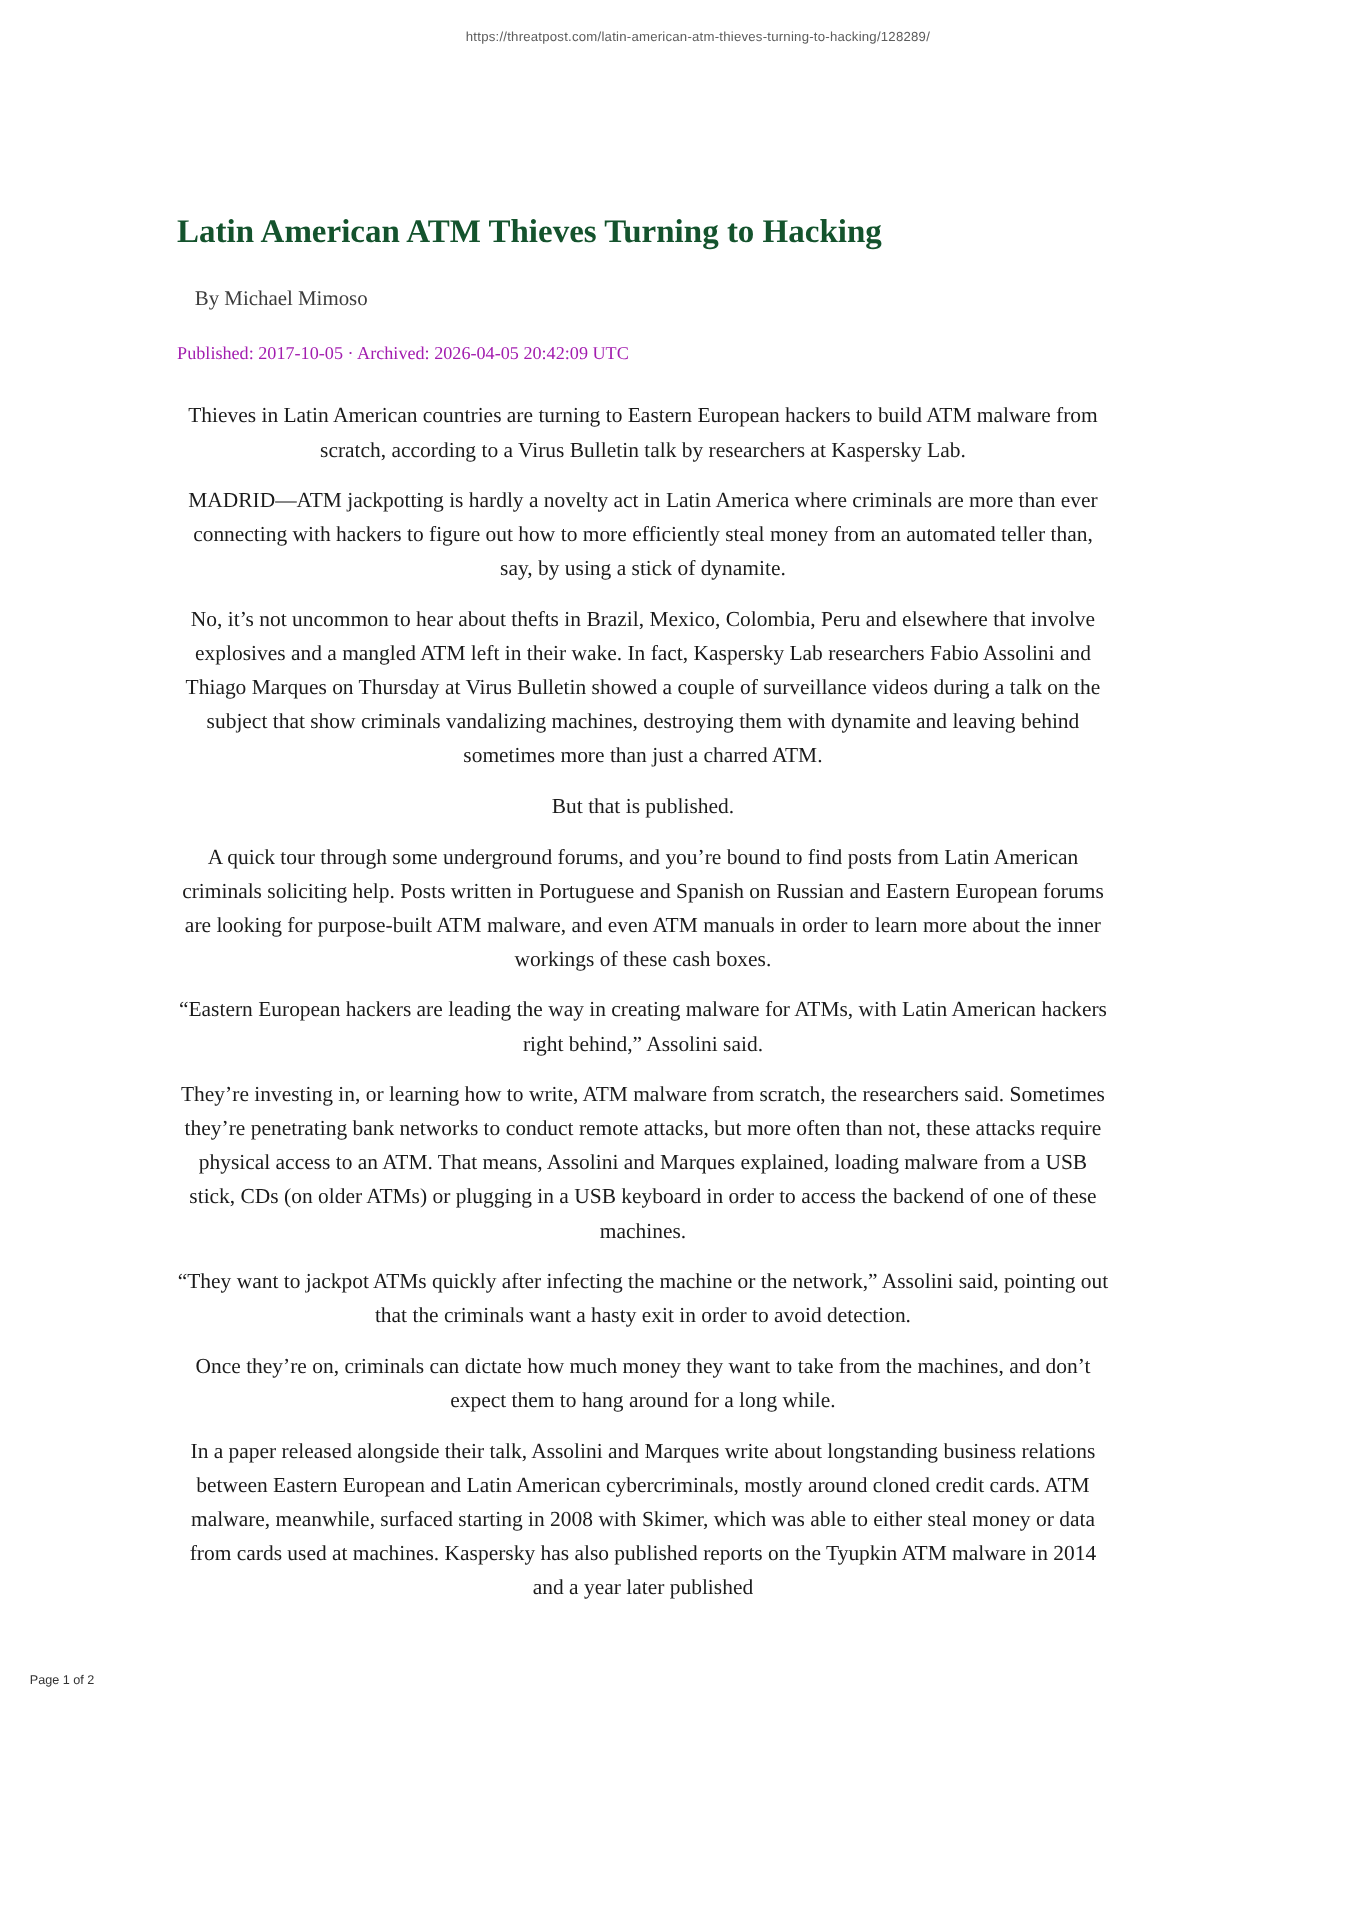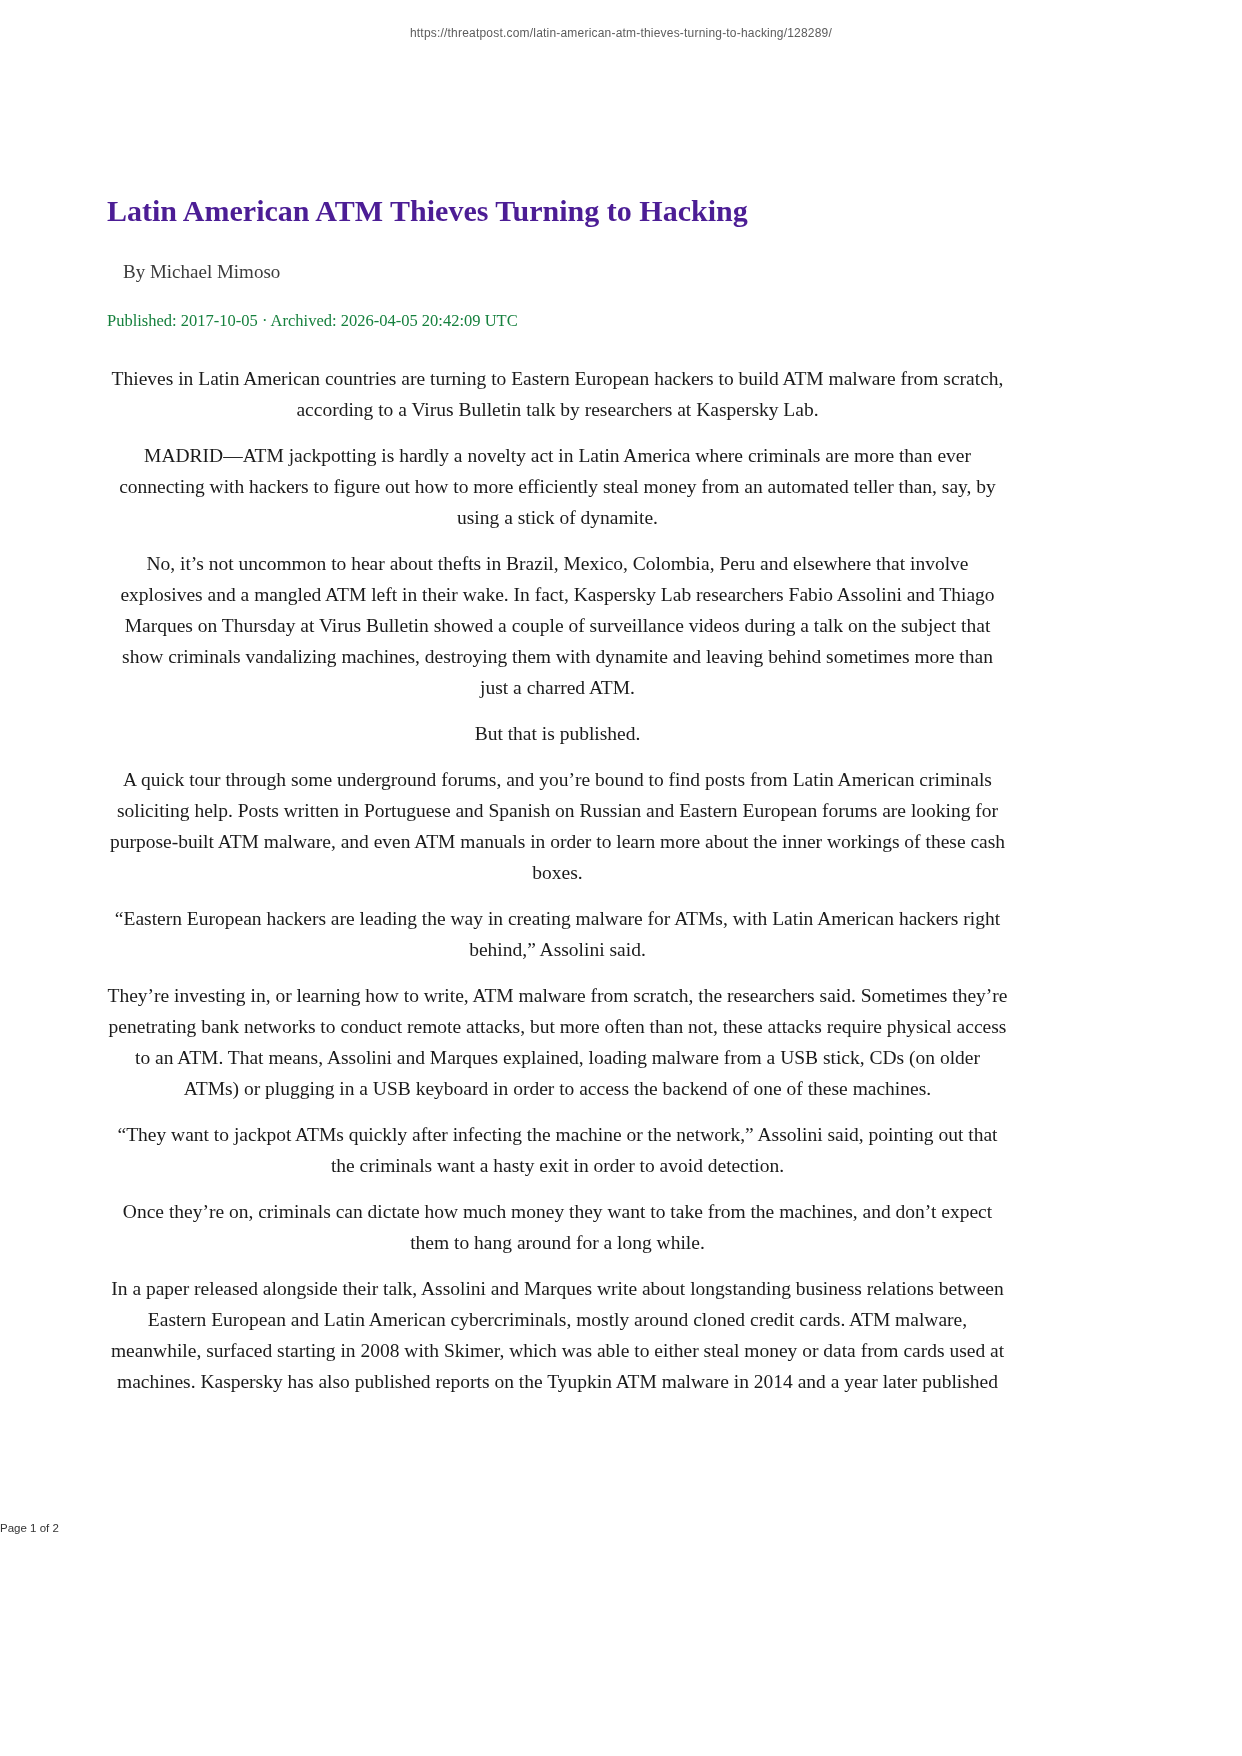--- a/index.html
+++ b/index.html
@@ -2,7 +2,7 @@
 <html><head>
 <meta charset="utf-8">
 <style>
-  * { box-sizing: border-box; }
+  * { box-sizing: border-box; padding-left: 27px; }
   html, body {
     margin: 0;
     padding: 0;

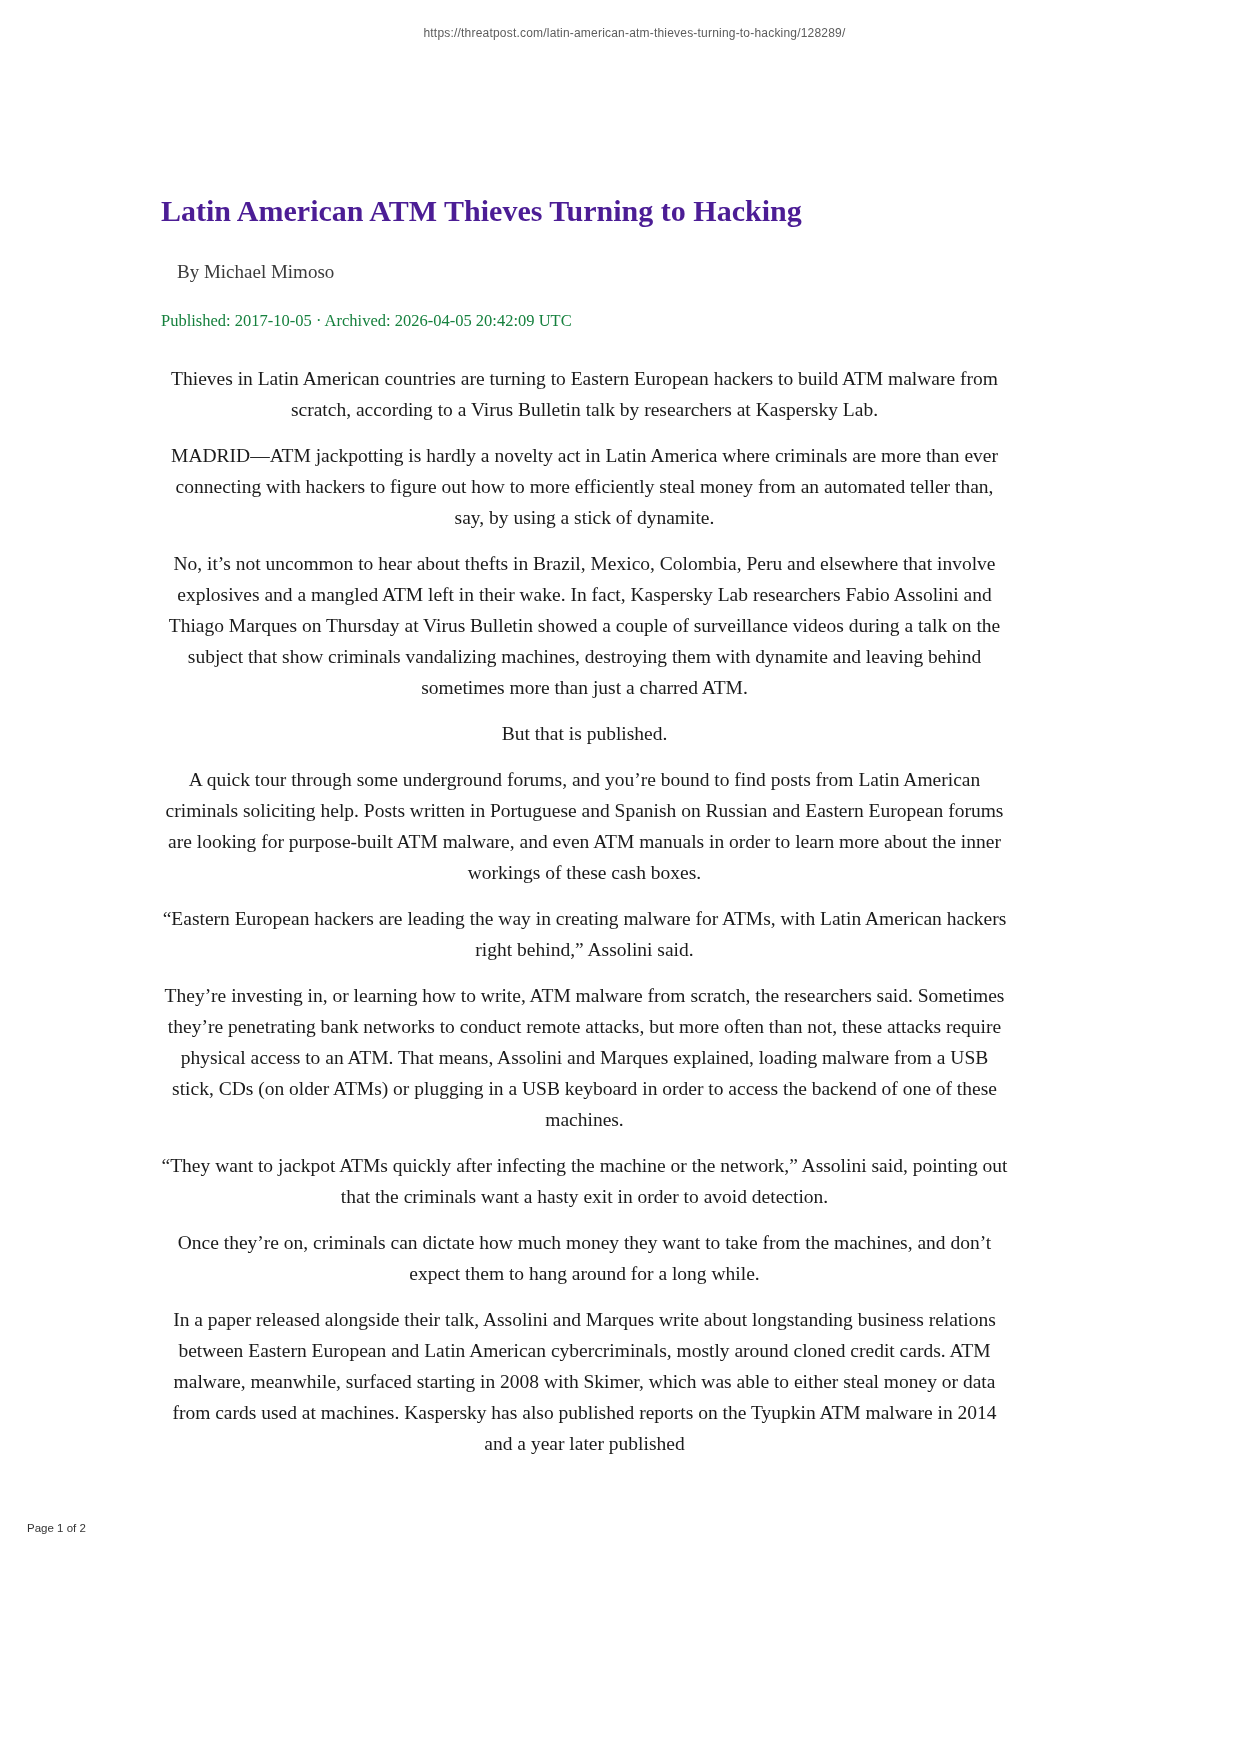--- a/index.html
+++ b/index.html
@@ -37,7 +37,7 @@
     font-size: 30px;
     line-height: 1.2;
     font-weight: bold;
-    color: #4c1d95;
+    color: #14532d;
     font-family: "Liberation Serif", serif;
   }
   .byline {

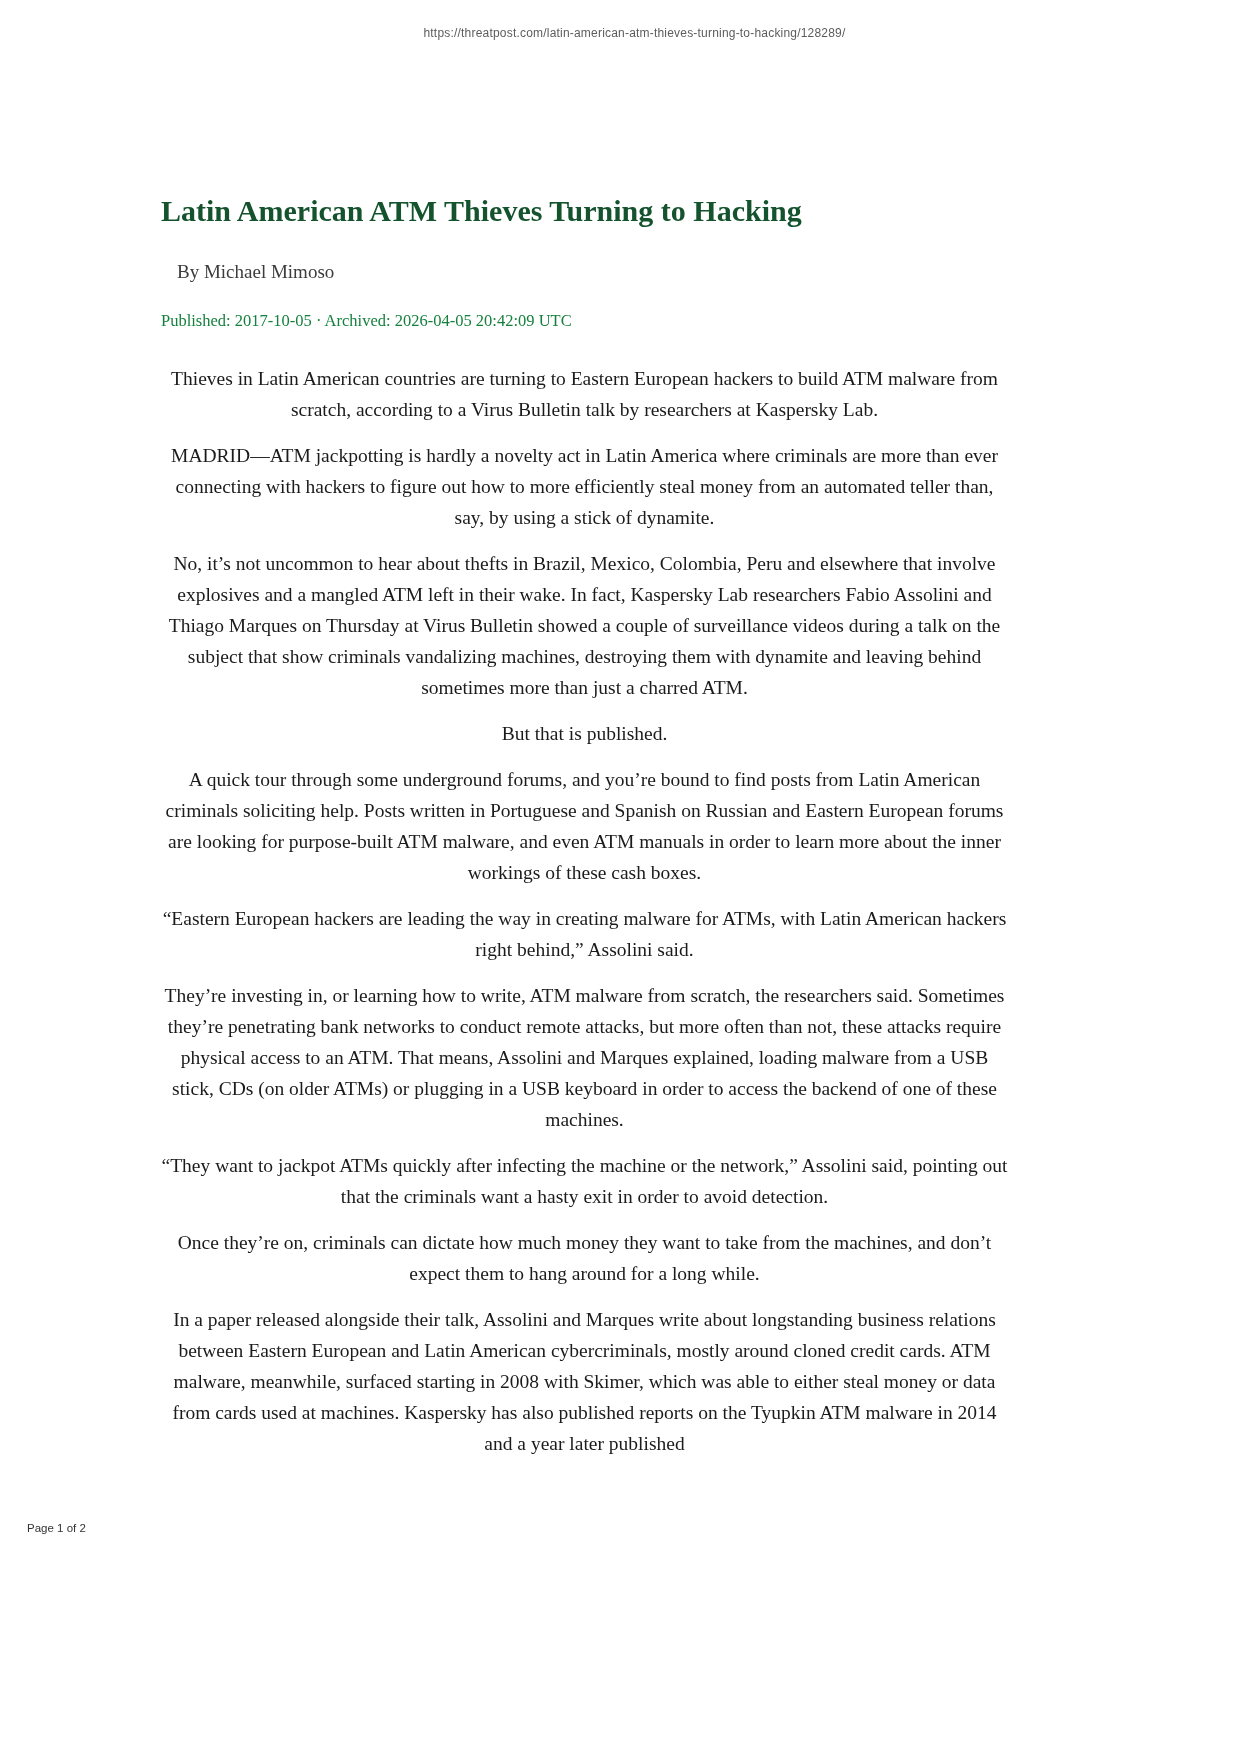--- a/index.html
+++ b/index.html
@@ -48,7 +48,7 @@
   .meta {
     margin: 0 0 32px 0;
     font-size: 16.5px;
-    color: #15803d;
+    color: #a21caf;
   }
   p.body-para {
     margin: 0 0 15px 0;

